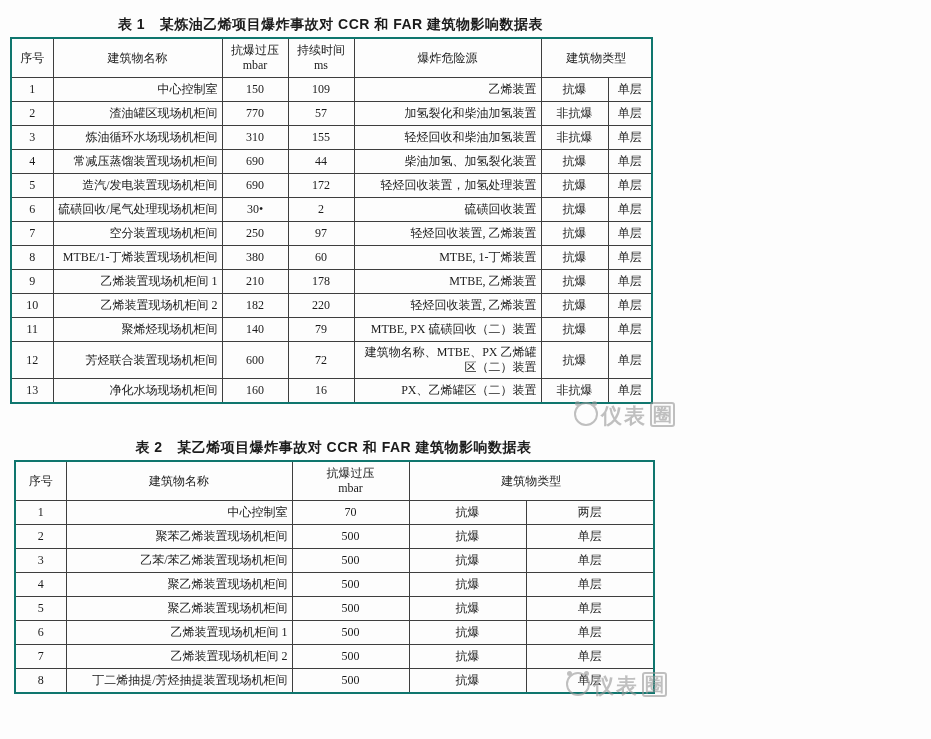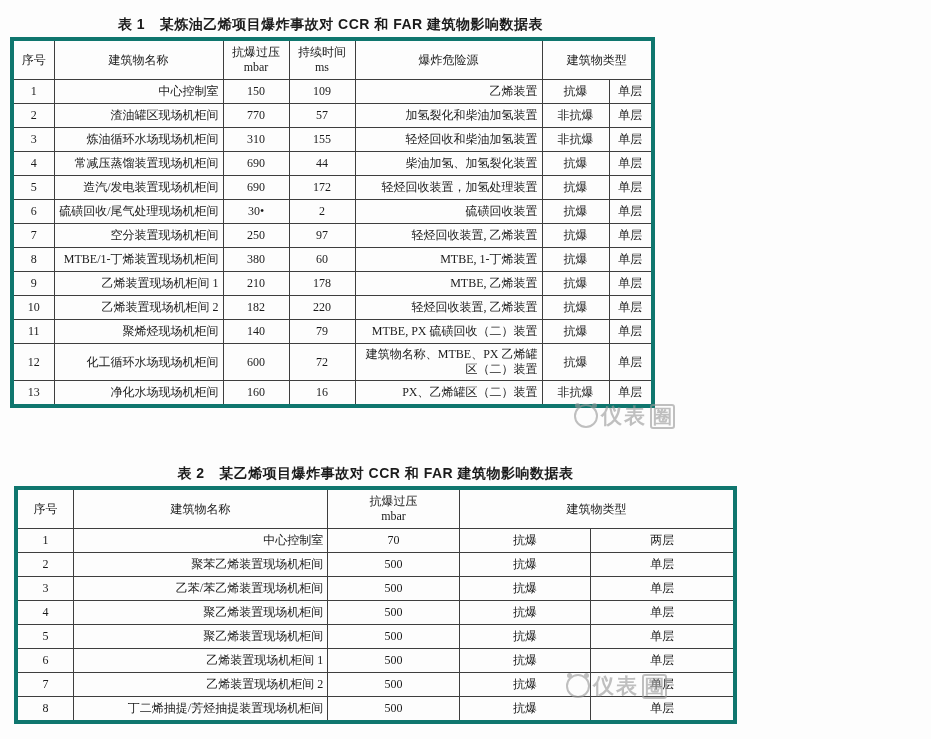--- a/index.html
+++ b/index.html
@@ -30,7 +30,7 @@
     border-collapse:collapse;
     table-layout:fixed;
     width:100%;
-    border:4px solid #0f766e;
+    border:2px solid #0f766e;
   }
   table.grid th, table.grid td{
     border:1px solid #3e3e3e;

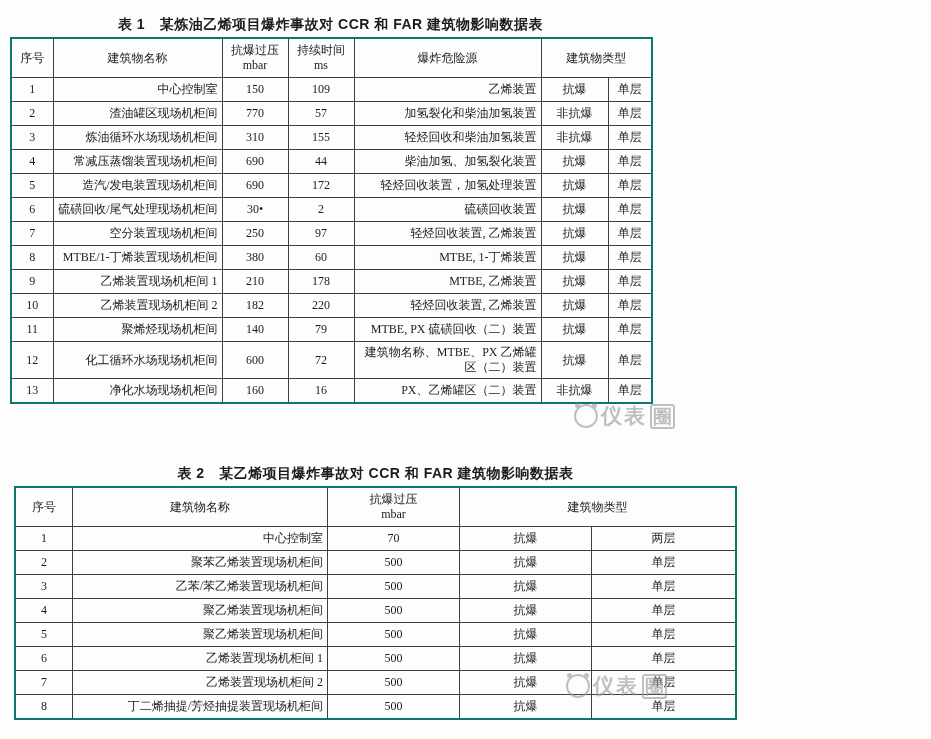--- a/index.html
+++ b/index.html
@@ -235,7 +235,7 @@
 
   <tr>
     <td class="c">12</td>
-    <td class="l">化工循环水场现场机柜间</td>
+    <td class="l">芳烃联合装置现场机柜间</td>
     <td class="c">600</td>
     <td class="c">72</td>
     <td class="l">建筑物名称、MTBE、PX 乙烯罐区（二）装置</td>

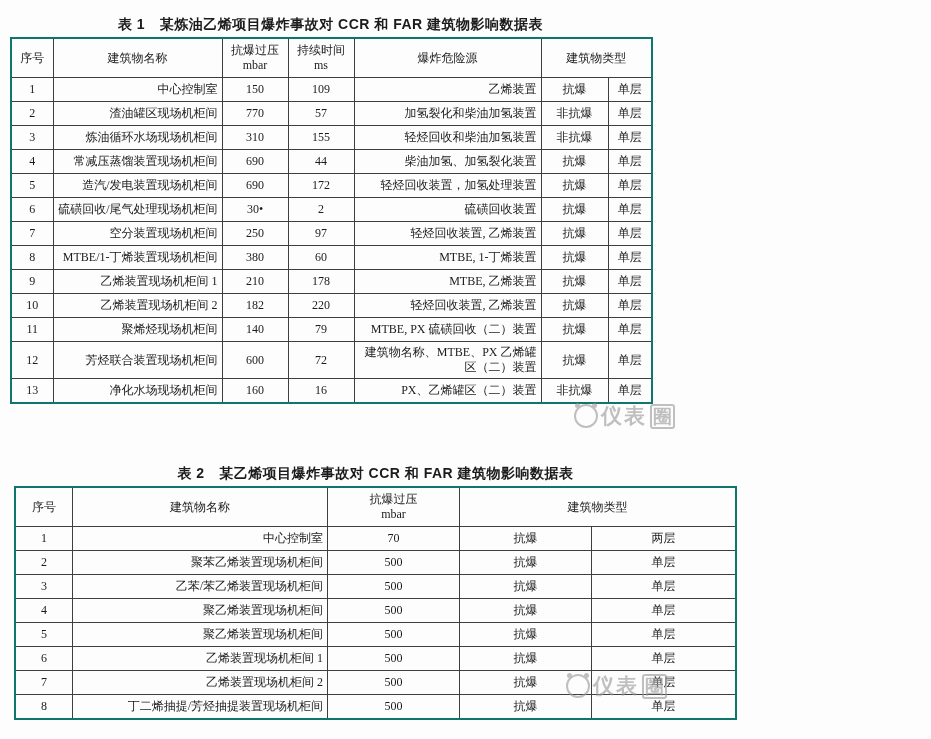--- a/index.html
+++ b/index.html
@@ -53,7 +53,7 @@
   .stamp{
     position:absolute;
     display:flex;
-    align-items:center;
+    align-items:flex-start;
     gap:3px;
     color:#9a9a9a;
     opacity:0.62;

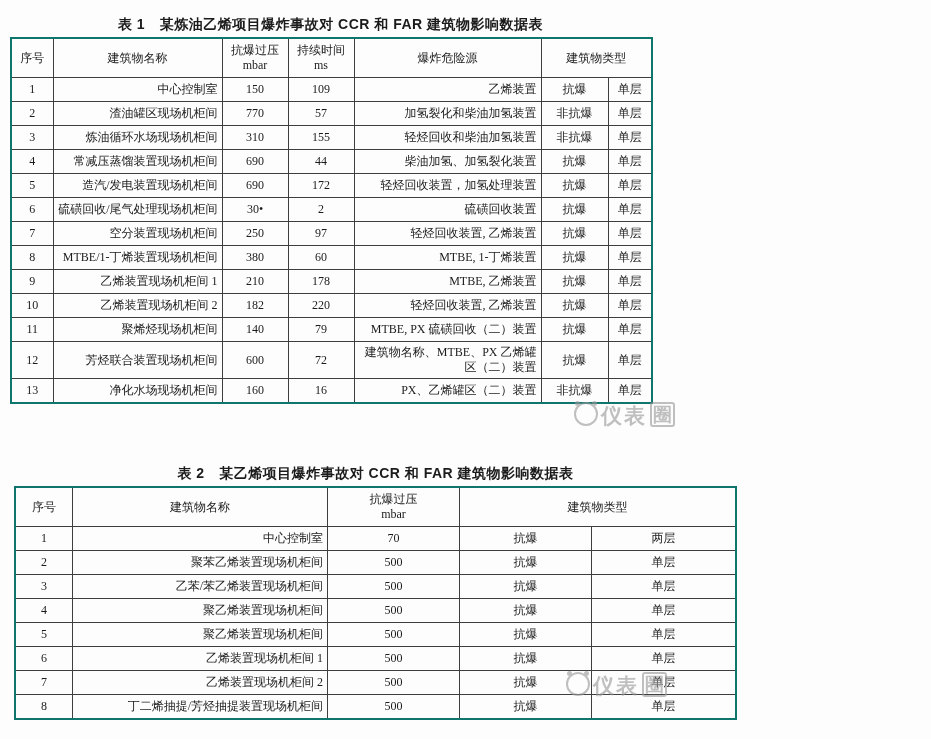--- a/index.html
+++ b/index.html
@@ -14,7 +14,7 @@
   .page{position:absolute;inset:0;}
   .tbl-block{position:absolute;}
   .tbl-block.t1{left:10px;top:13px;width:641px;}
-  .tbl-block.t2{left:14px;top:462px;width:723px;}
+  .tbl-block.t2{left:14px;top:436px;width:639px;}
   .tbl-title{
     text-align:center;
     font-family:"Liberation Sans","DejaVu Sans",sans-serif;

